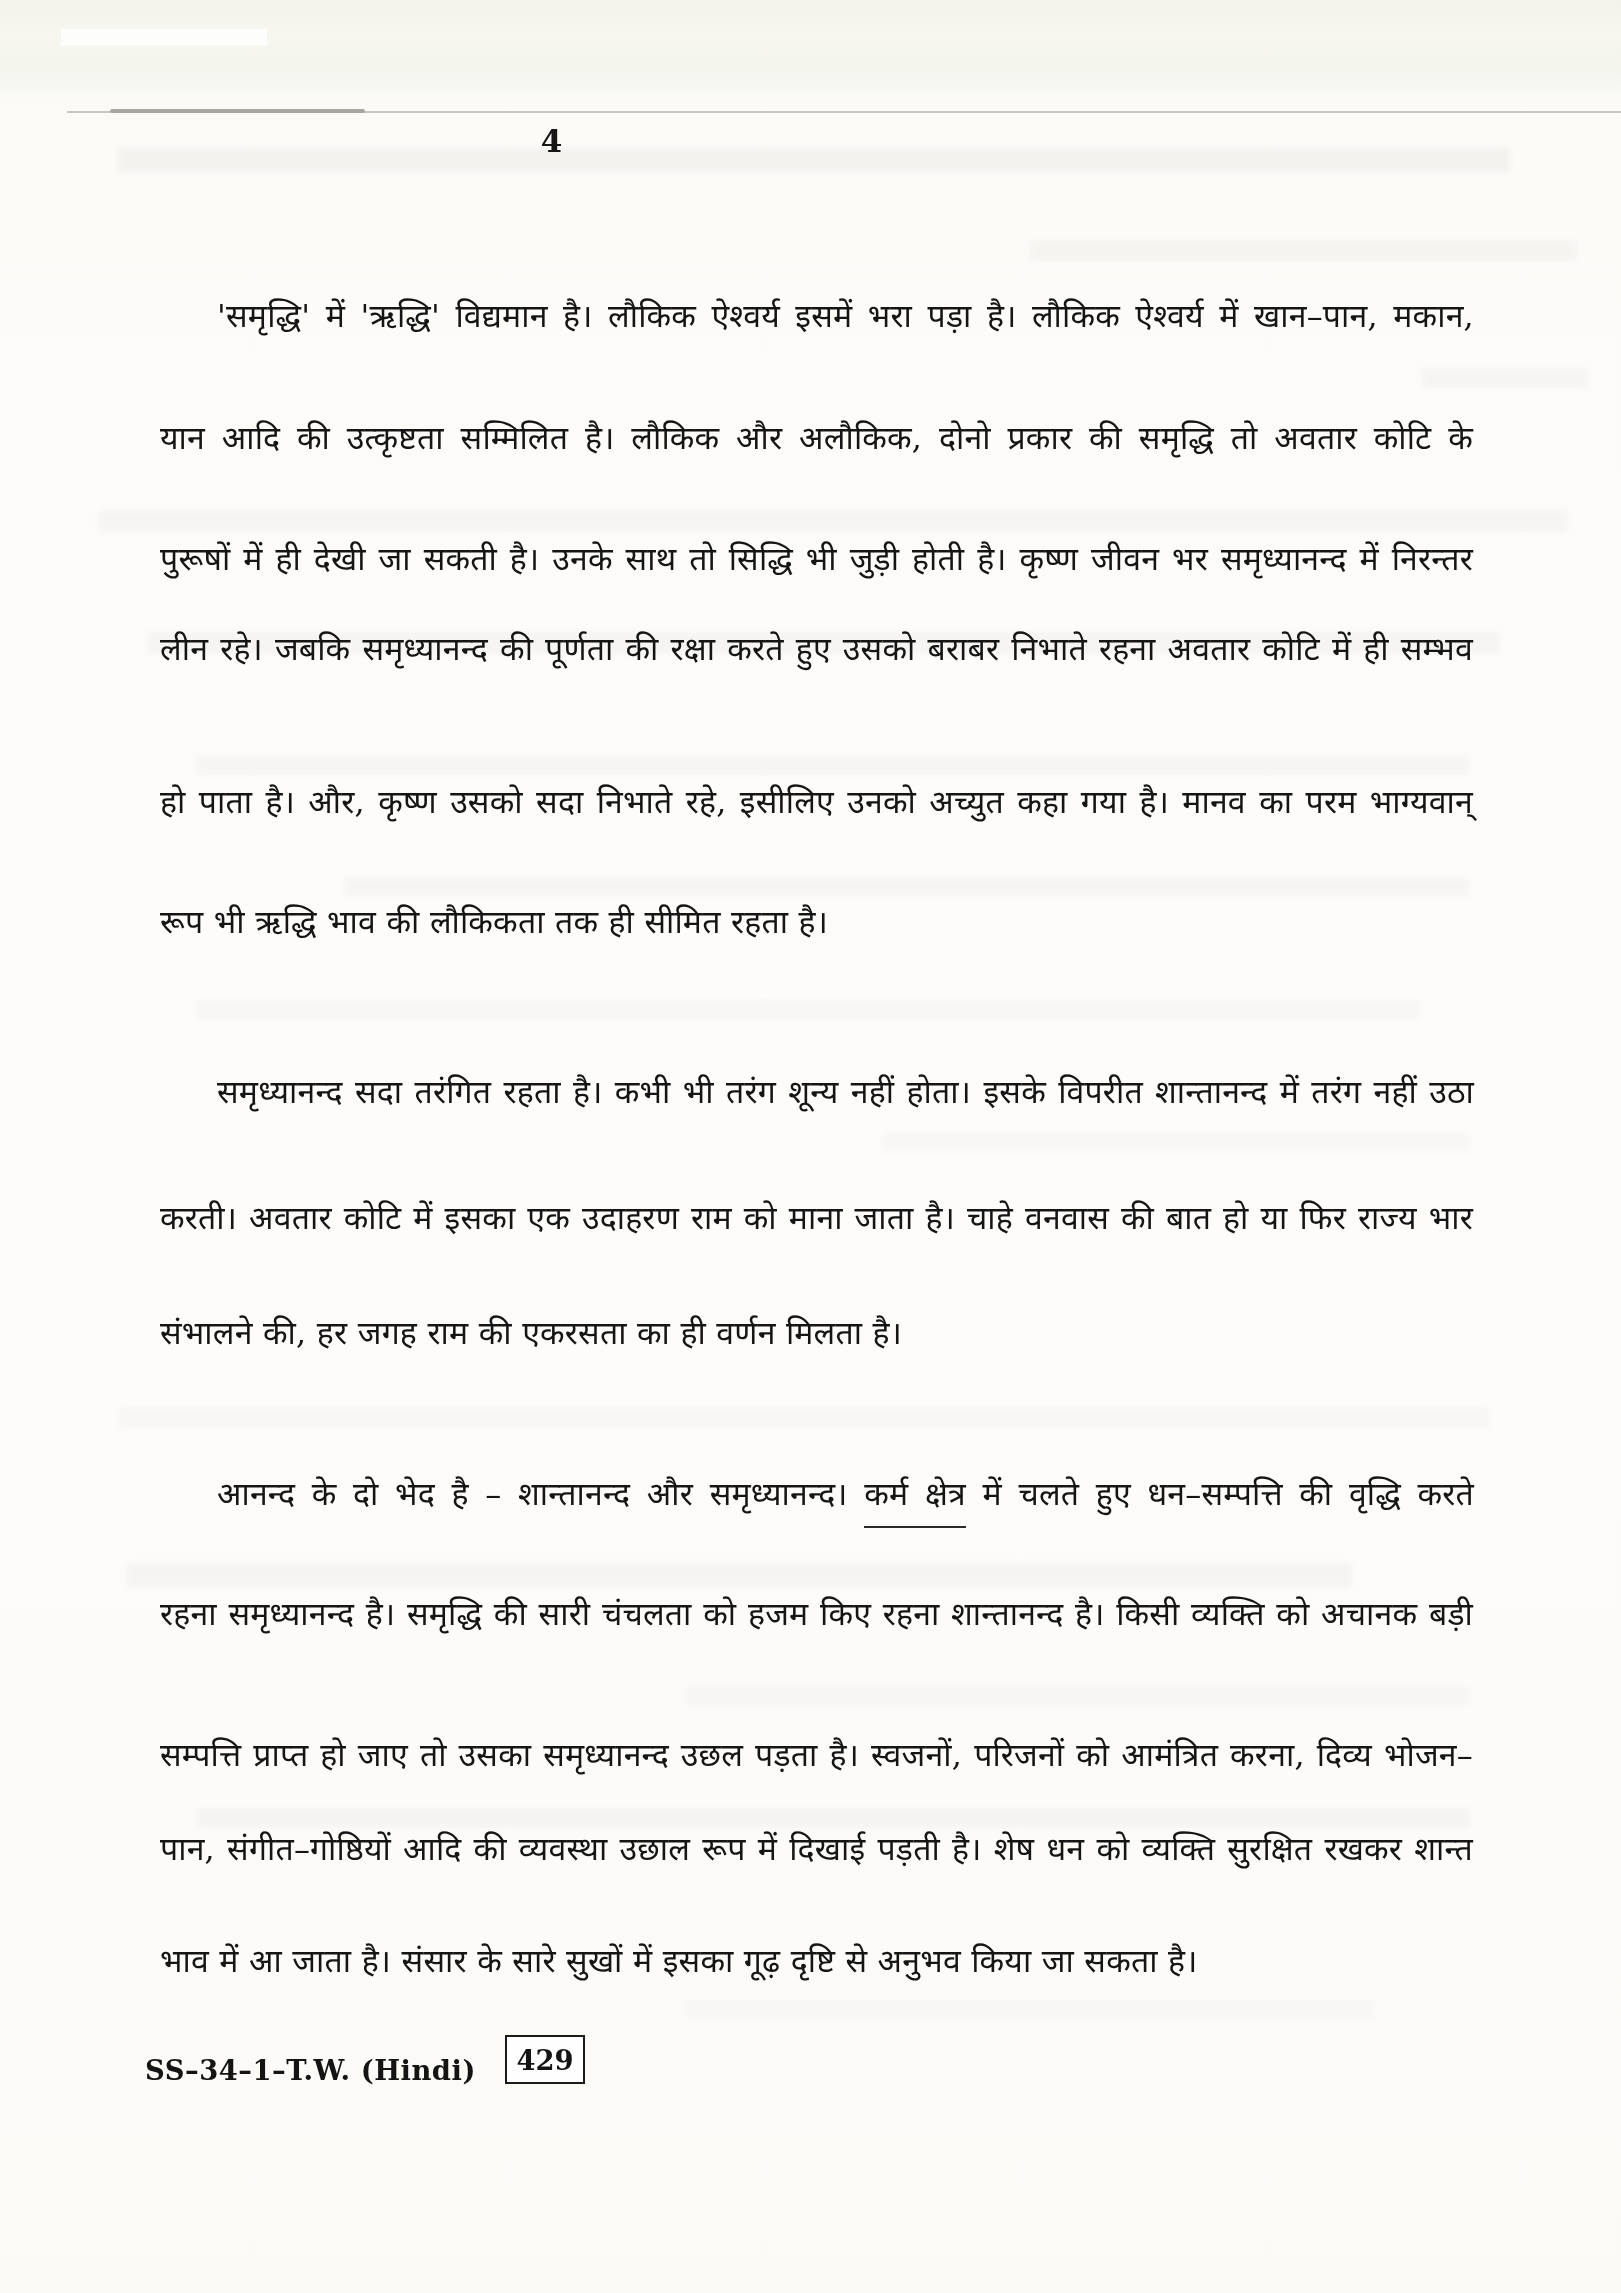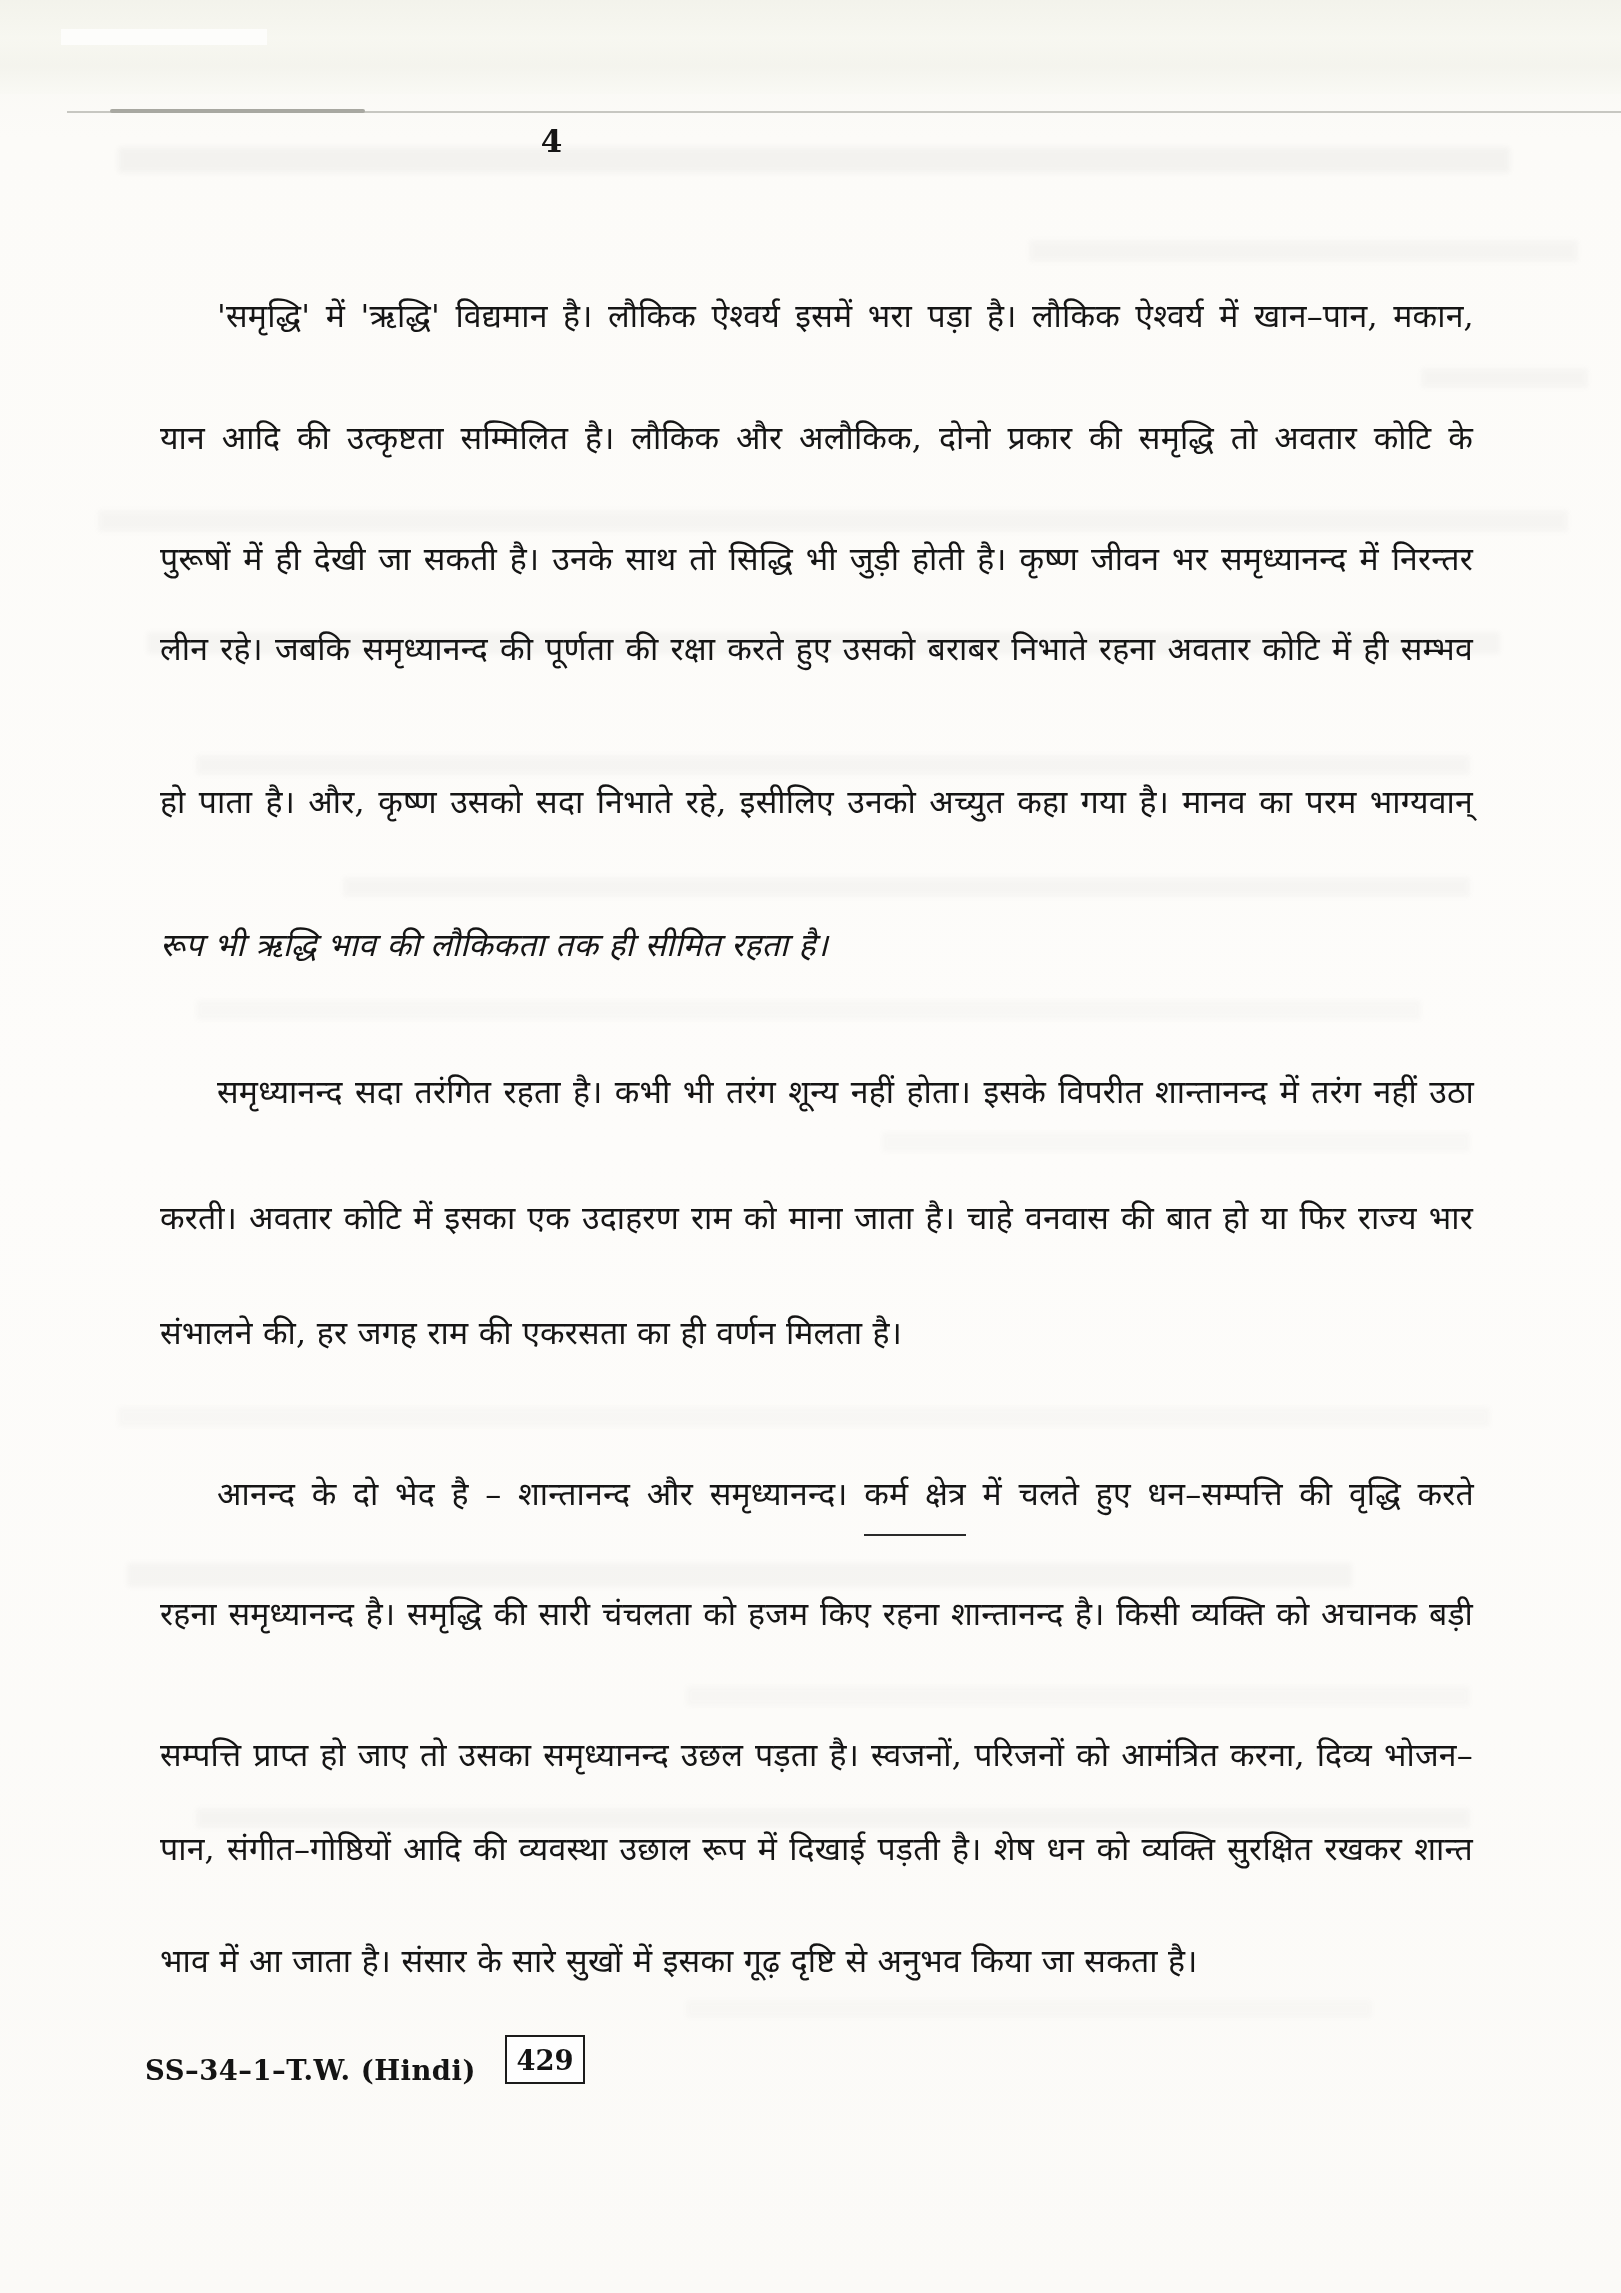--- a/index.html
+++ b/index.html
@@ -136,7 +136,7 @@
 <div class="text-line" style="top:537px;">पुरूषों में ही देखी जा सकती है। उनके साथ तो सिद्धि भी जुड़ी होती है। कृष्ण जीवन भर समृध्यानन्द में निरन्तर</div>
 <div class="text-line" style="top:627px;">लीन रहे। जबकि समृध्यानन्द की पूर्णता की रक्षा करते हुए उसको बराबर निभाते रहना अवतार कोटि में ही सम्भव</div>
 <div class="text-line" style="top:780px;">हो पाता है। और, कृष्ण उसको सदा निभाते रहे, इसीलिए उनको अच्युत कहा गया है। मानव का परम भाग्यवान्</div>
-<div class="text-line line-last" style="top:923px;font-style:italic;">रूप भी ऋद्धि भाव की लौकिकता तक ही सीमित रहता है।</div>
+<div class="text-line line-last" style="top:900px;">रूप भी ऋद्धि भाव की लौकिकता तक ही सीमित रहता है।</div>
 
 <div class="text-line indent" style="top:1070px;">समृध्यानन्द सदा तरंगित रहता है। कभी भी तरंग शून्य नहीं होता। इसके विपरीत शान्तानन्द में तरंग नहीं उठा</div>
 <div class="text-line" style="top:1196px;">करती। अवतार कोटि में इसका एक उदाहरण राम को माना जाता है। चाहे वनवास की बात हो या फिर राज्य भार</div>

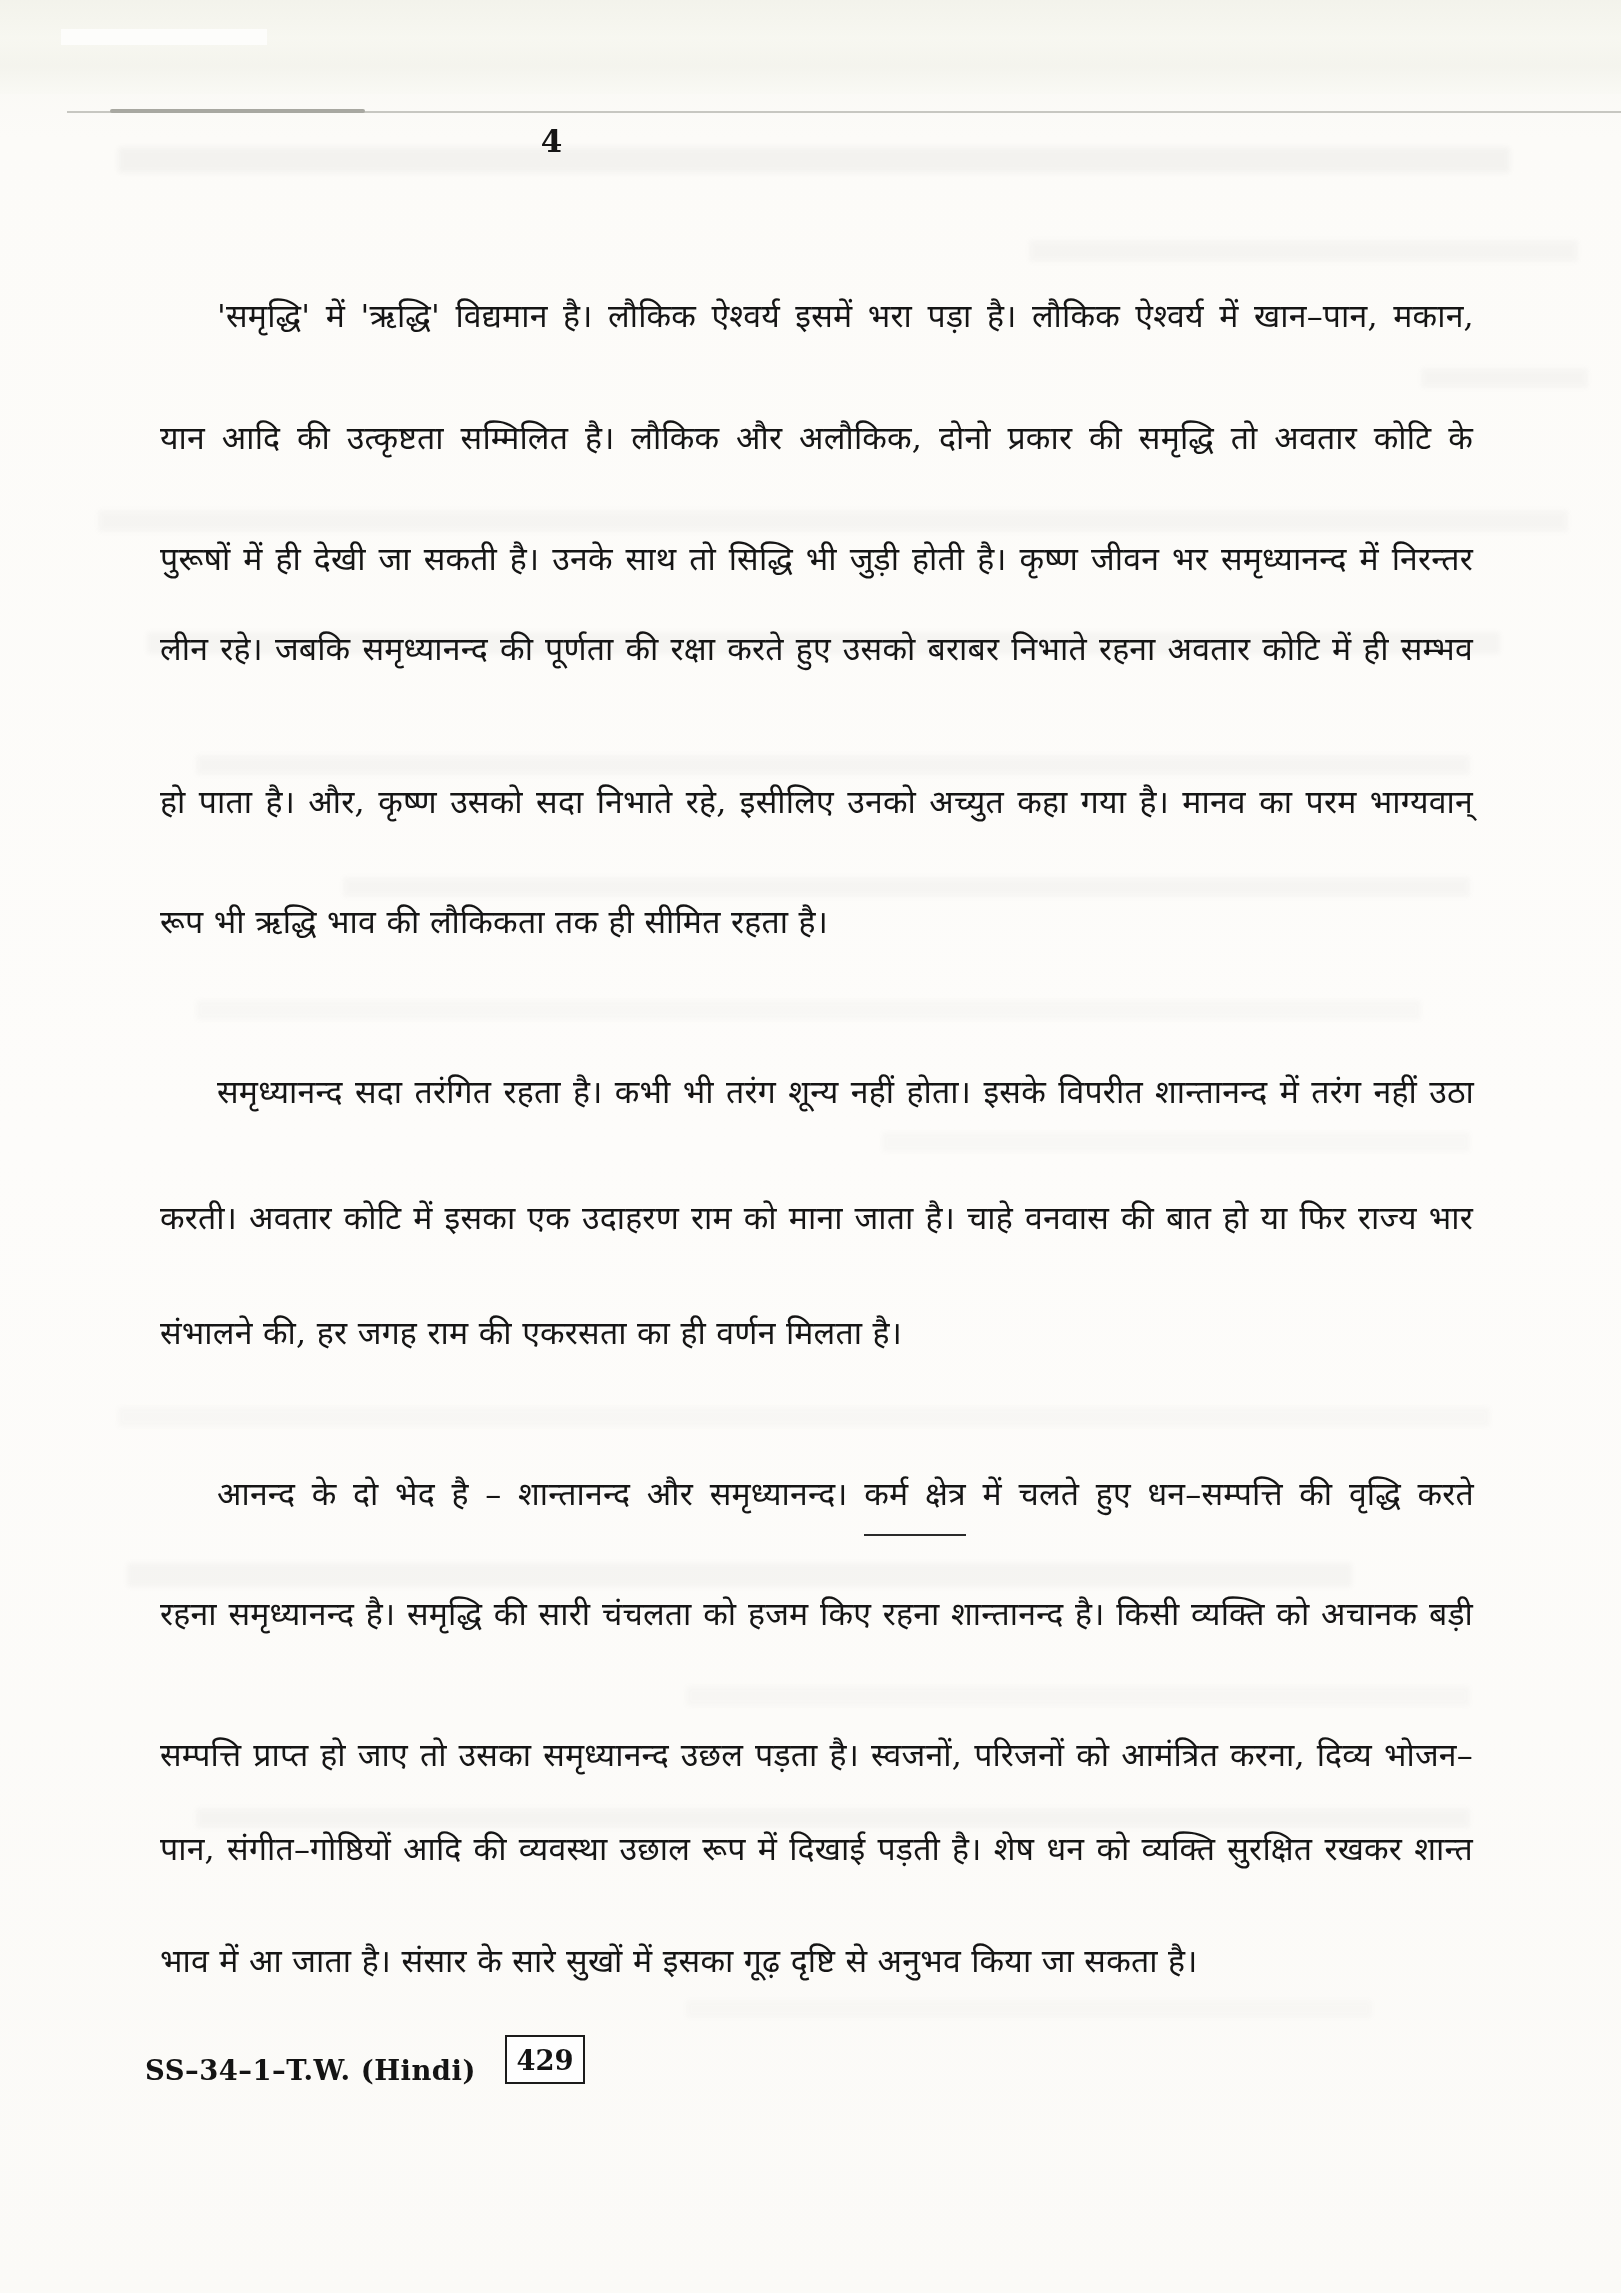--- a/index.html
+++ b/index.html
@@ -80,7 +80,7 @@
   .text-line.line-last { text-align-last: left; }
   .u-seg {
     border-bottom: 2px solid #2a2a2a;
-    padding-bottom: 21px;
+    padding-bottom: 13px;
   }
 
   

